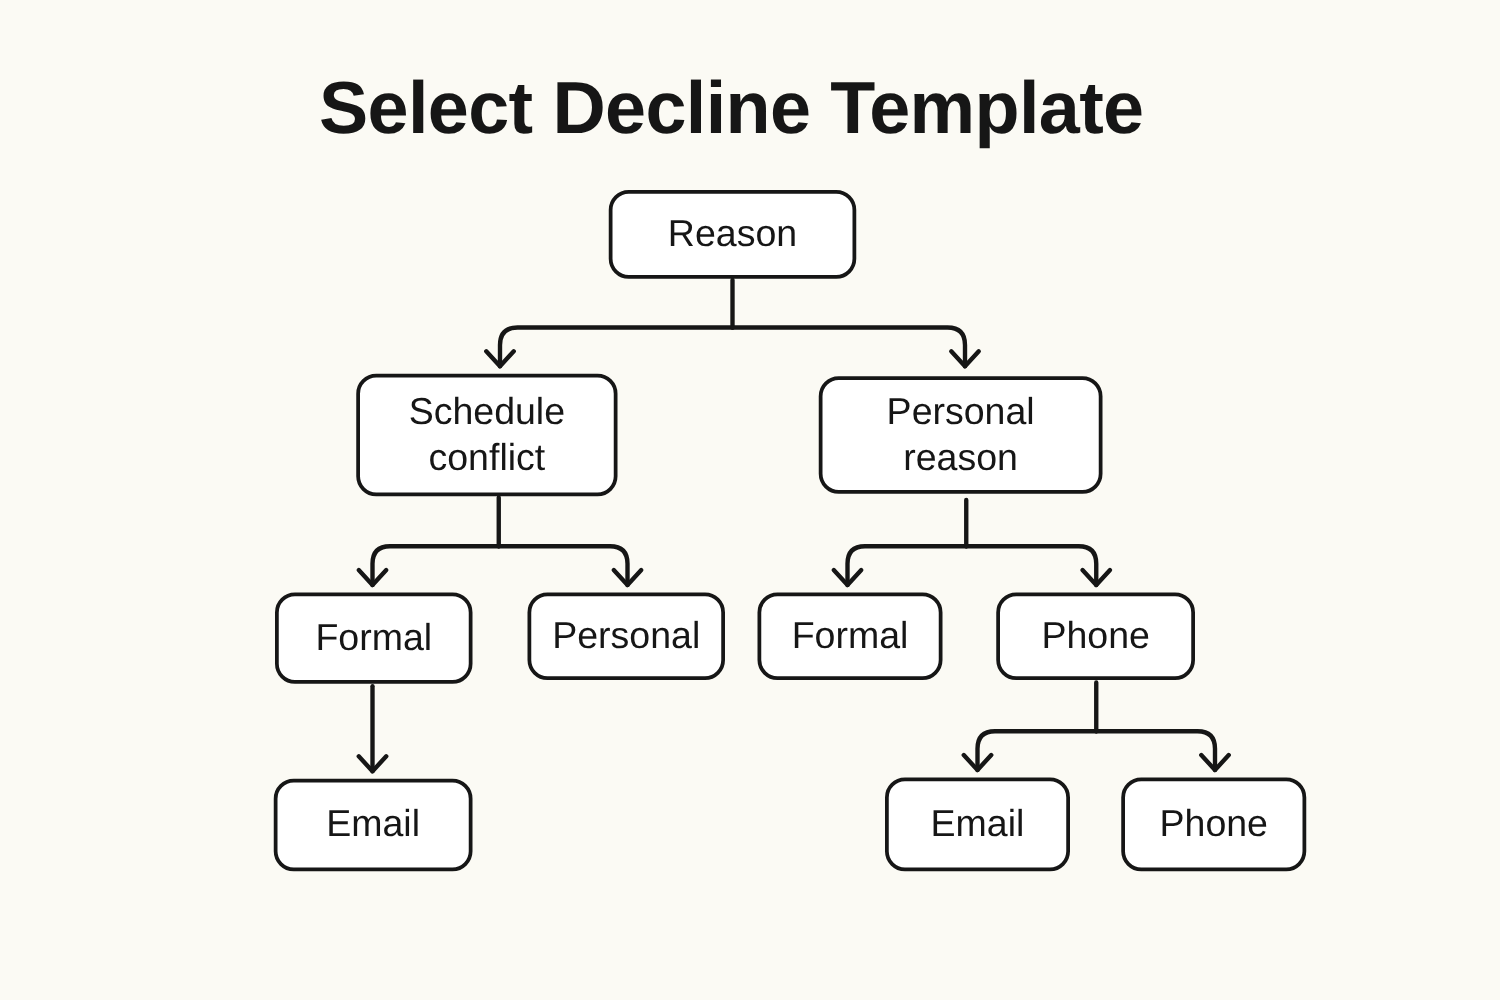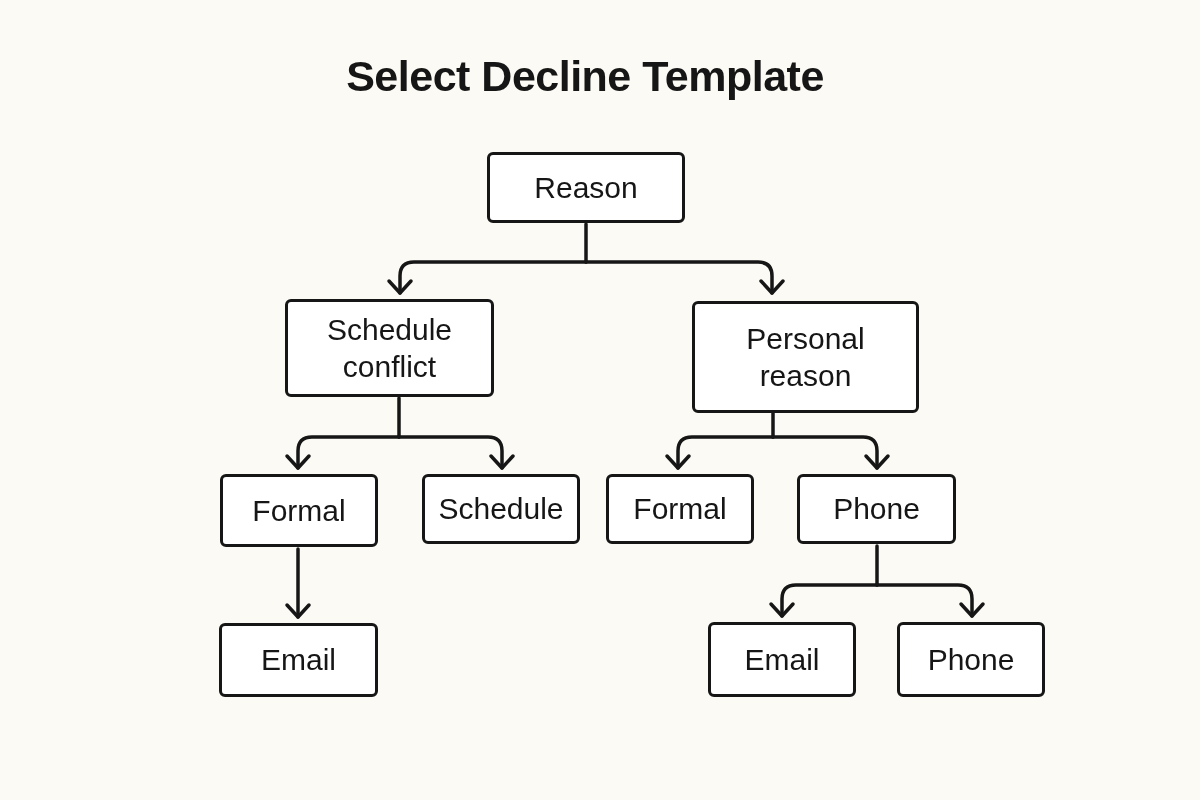--- a/index.html
+++ b/index.html
@@ -21,7 +21,7 @@
     left:585px;top:52px;
     transform:translateX(-50%);
     white-space:nowrap;
-    font-size:43px;
+    font-size:59px;
     font-weight:700;
     letter-spacing:-0.5px;
     color:var(--text);

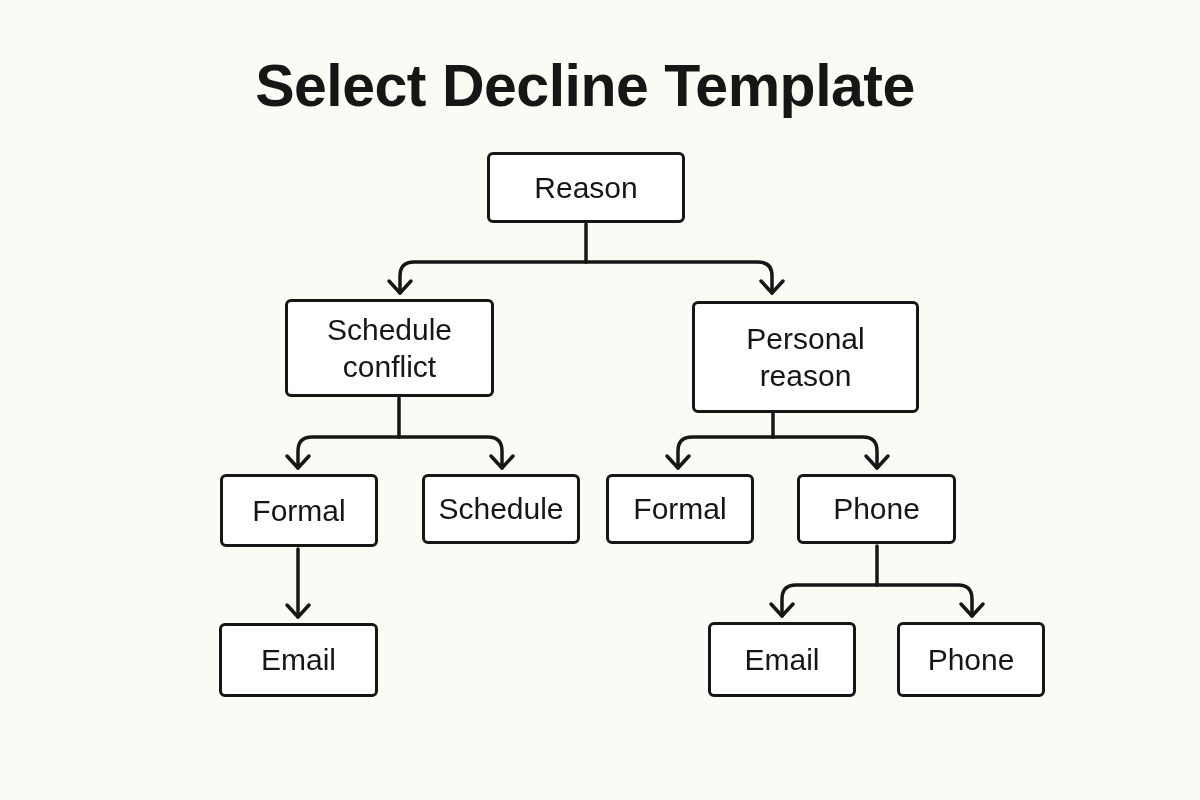--- a/index.html
+++ b/index.html
@@ -42,7 +42,7 @@
     text-align:center;
     background:var(--fill);
     border:3px solid var(--stroke);
-    border-radius:6px;
+    border-radius:16px;
     font-size:30px;
     font-weight:500;
     line-height:1.25;

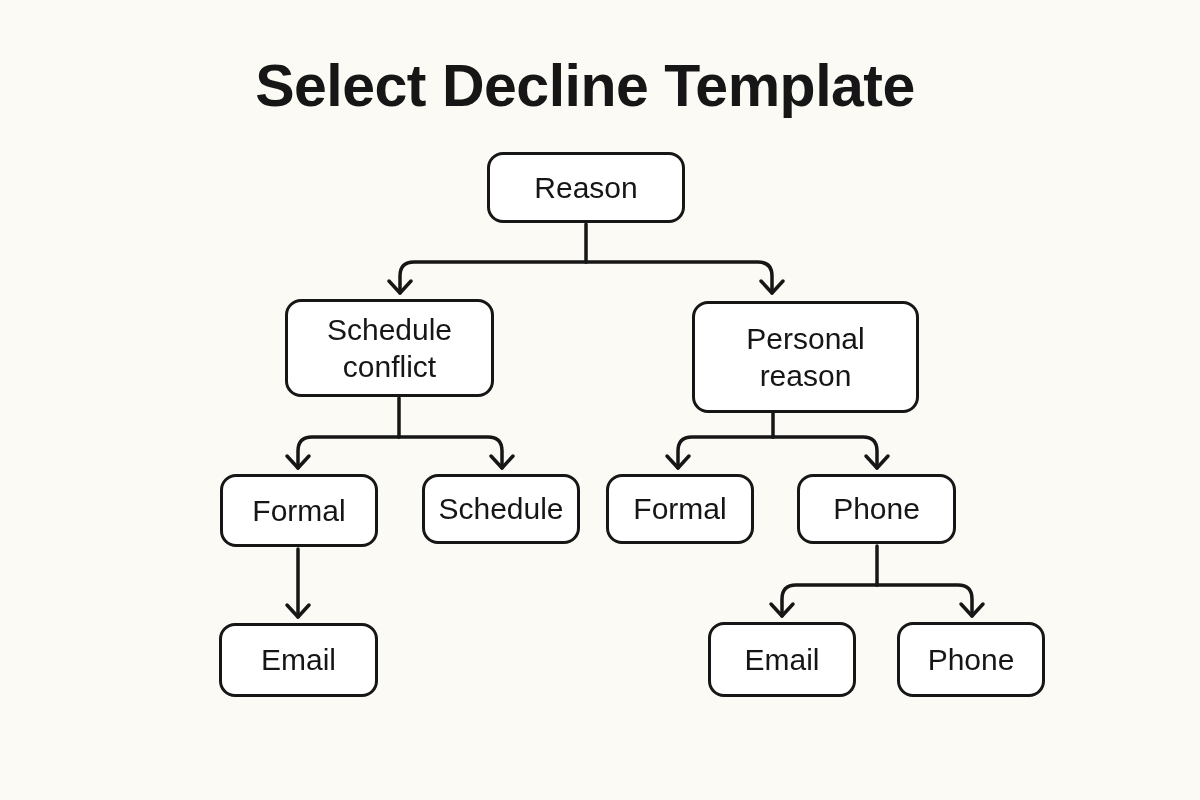--- a/index.html
+++ b/index.html
@@ -52,7 +52,7 @@
   .node.wrap .lbl{max-width:172px;}
   .n-reason   {left:487px;top:152px;width:198px;height:71px;}
   .n-schedule {left:285px;top:299px;width:209px;height:98px;}
-  .n-personal {left:692px;top:301px;width:227px;height:112px;}
+  .n-personal {left:655px;top:301px;width:227px;height:94px;}
   .n-formal-l {left:220px;top:474px;width:158px;height:73px;}
   .n-friendly {left:422px;top:474px;width:158px;height:70px;}
   .n-formal-r {left:606px;top:474px;width:148px;height:70px;}

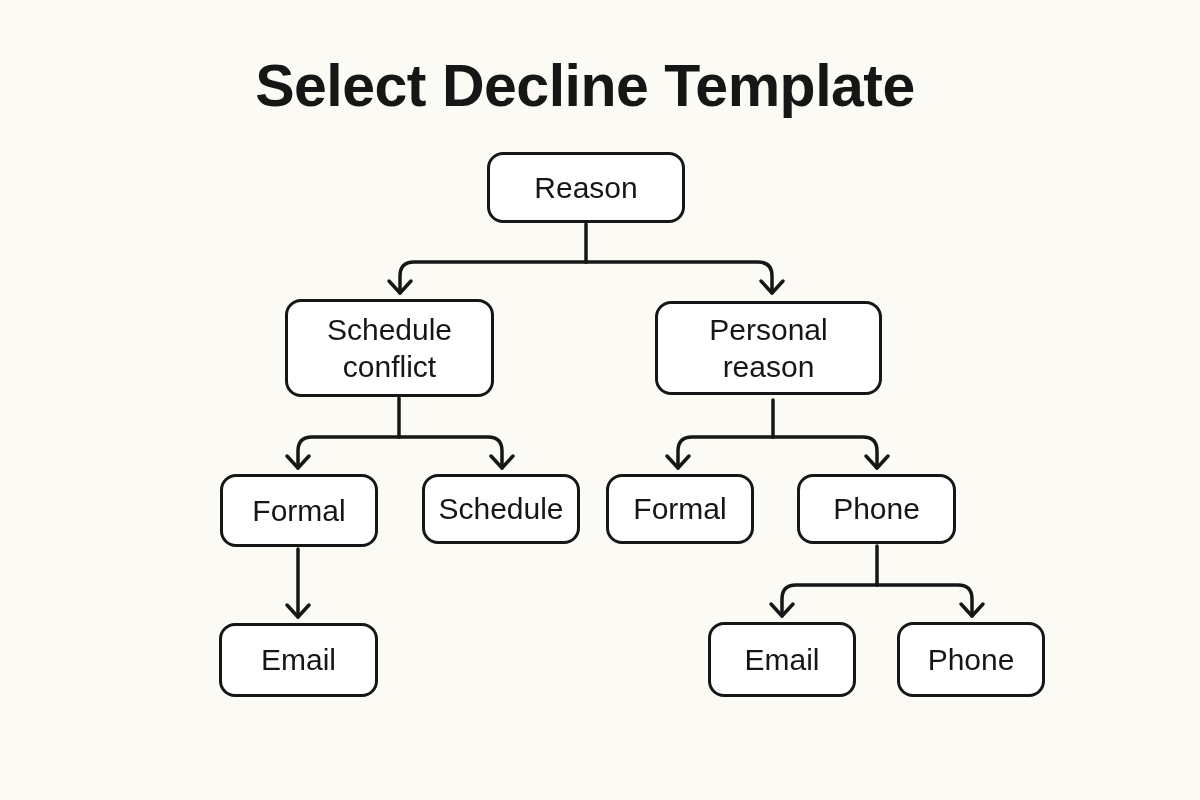--- a/index.html
+++ b/index.html
@@ -116,7 +116,7 @@
     <span class="lbl">Formal</span>
   </div>
   <div class="node n-friendly">
-    <span class="lbl">Schedule</span>
+    <span class="lbl">Personal</span>
   </div>
   <div class="node n-formal-r">
     <span class="lbl">Formal</span>

